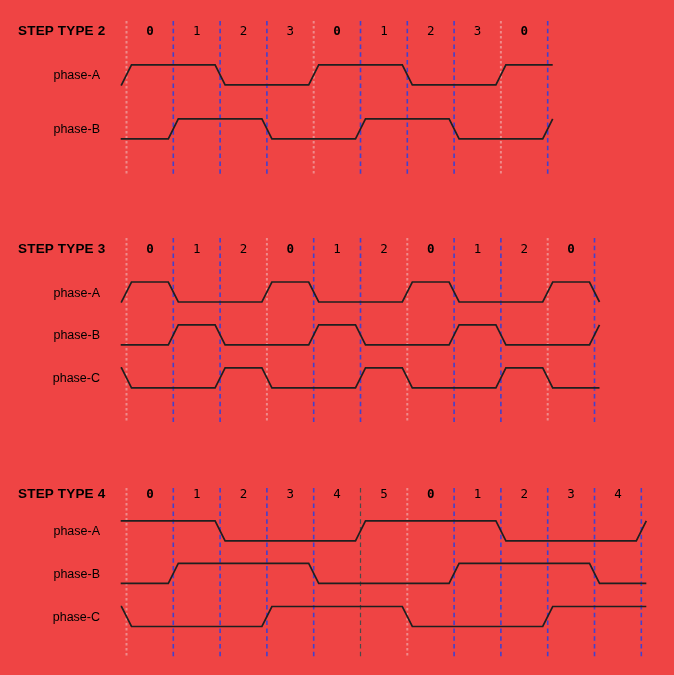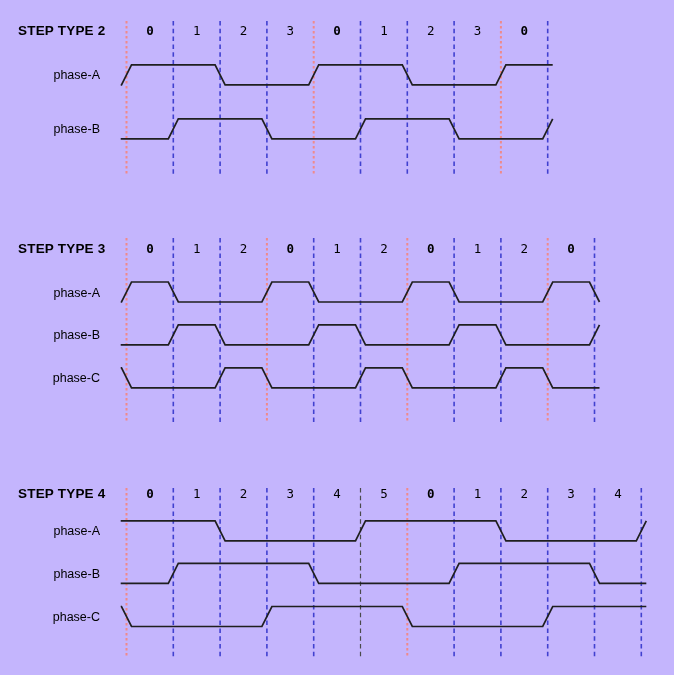--- a/index.html
+++ b/index.html
@@ -11,7 +11,7 @@
     position: relative;
     width: 674px;
     height: 675px;
-    background: #c4b5fd;
+    background: #ef4444;
     overflow: hidden;
     font-family: "Liberation Sans", sans-serif;
   }

